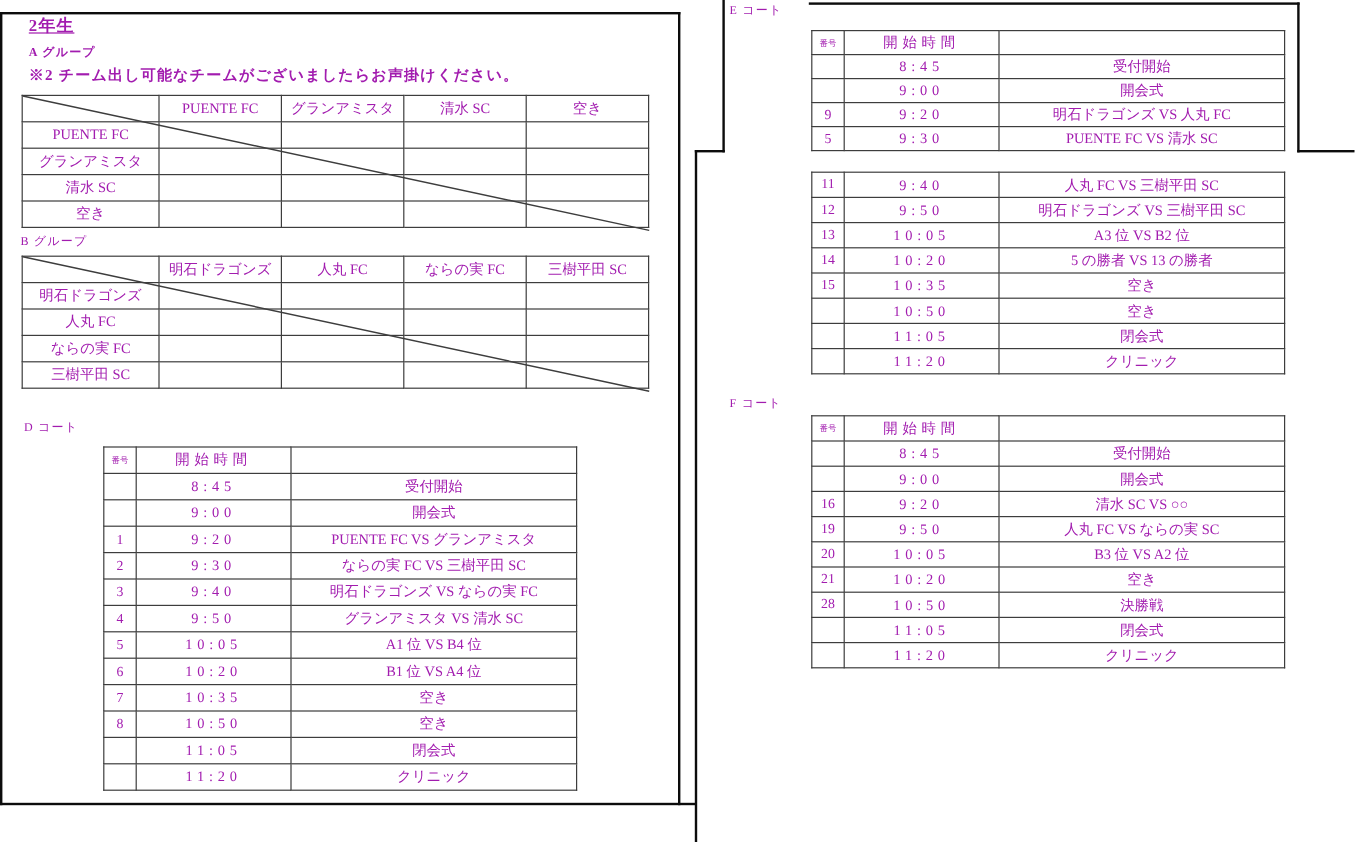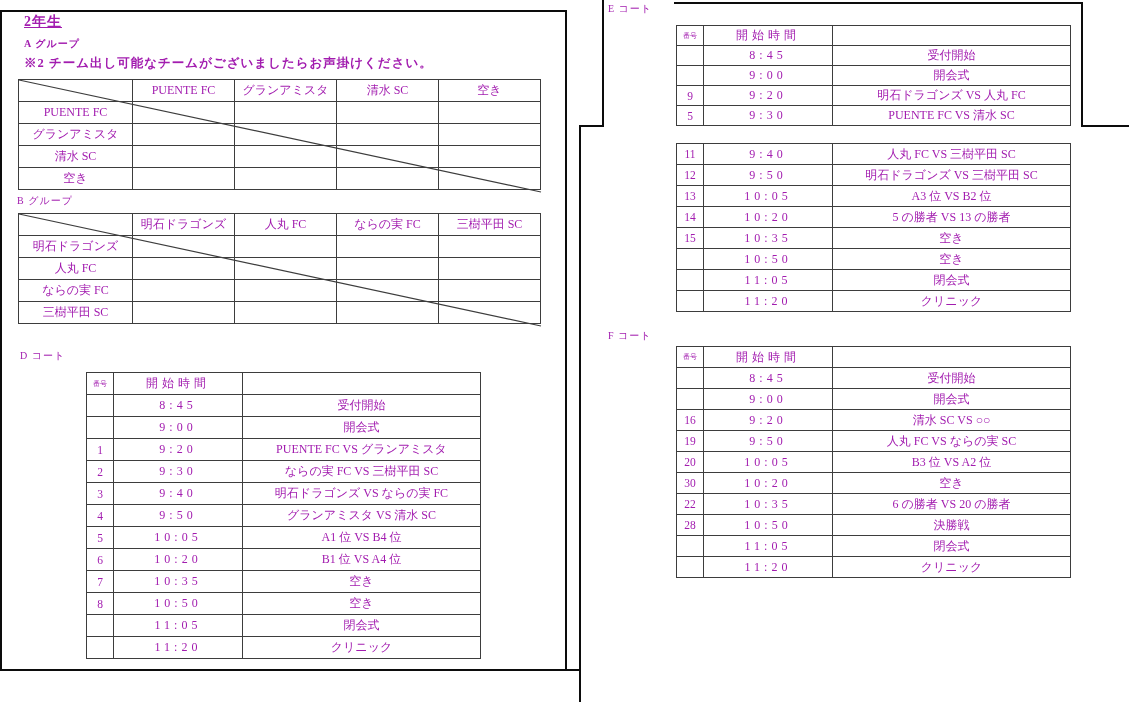--- a/index.html
+++ b/index.html
@@ -338,7 +338,7 @@
           <td class="desc">B3 位 VS A2 位</td>
         </tr>
         <tr>
-          <td class="no">30</td>
+          <td class="no">21</td>
           <td class="time">10:20</td>
           <td class="desc">空き</td>
         </tr>

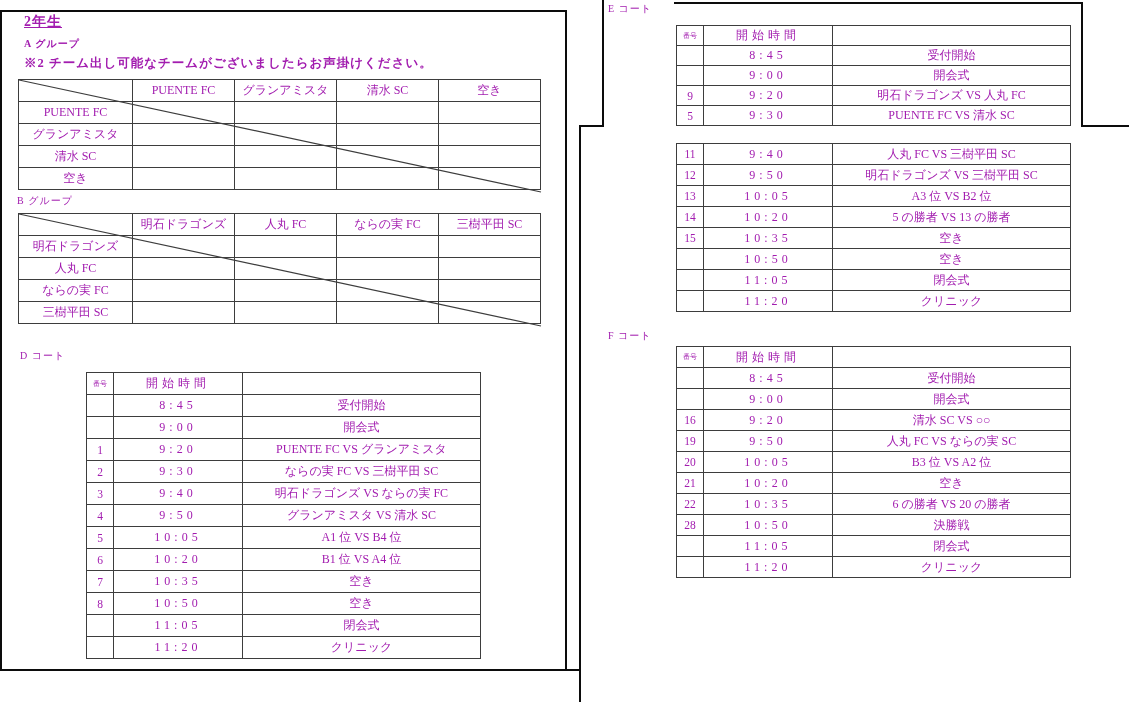--- a/index.html
+++ b/index.html
@@ -343,11 +343,6 @@
           <td class="desc">空き</td>
         </tr>
         <tr>
-          <td class="no">22</td>
-          <td class="time">10:35</td>
-          <td class="desc">6 の勝者 VS 20 の勝者</td>
-        </tr>
-        <tr>
           <td class="no">28</td>
           <td class="time">10:50</td>
           <td class="desc">決勝戦</td>

